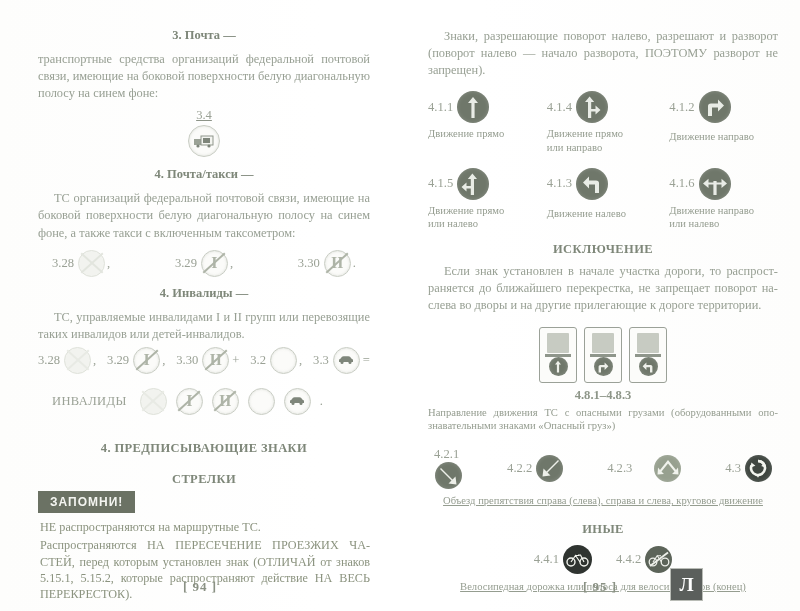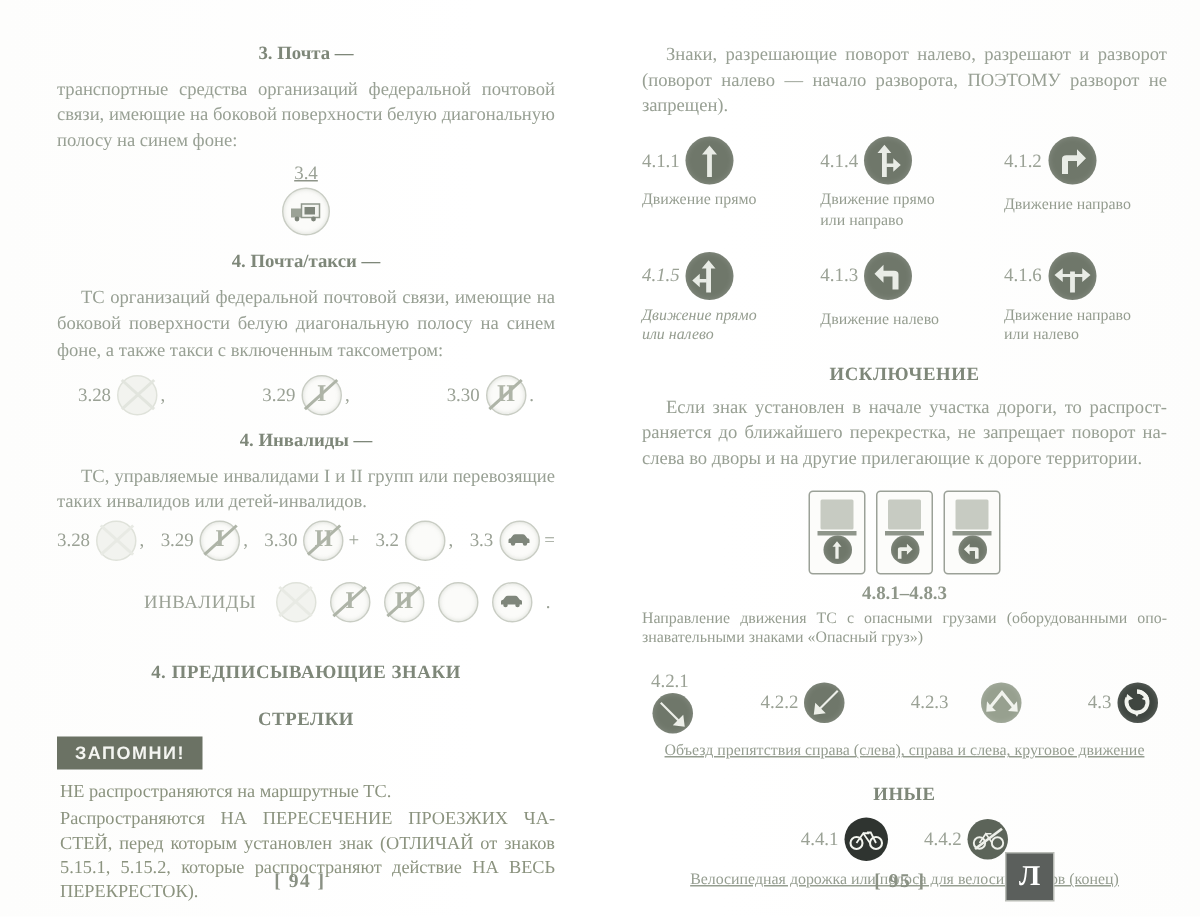--- a/index.html
+++ b/index.html
@@ -323,7 +323,7 @@
 
     <div class="arr-grid" style="margin-top:14px;">
 
-      <div class="arr-item" style="width:118px;font-style:italic;">
+      <div class="arr-item" style="width:118px;">
         <div class="arr-top">
           <span class="num">4.1.5</span>
           <span class="circ circ-dark" style="width:32px;height:32px;">

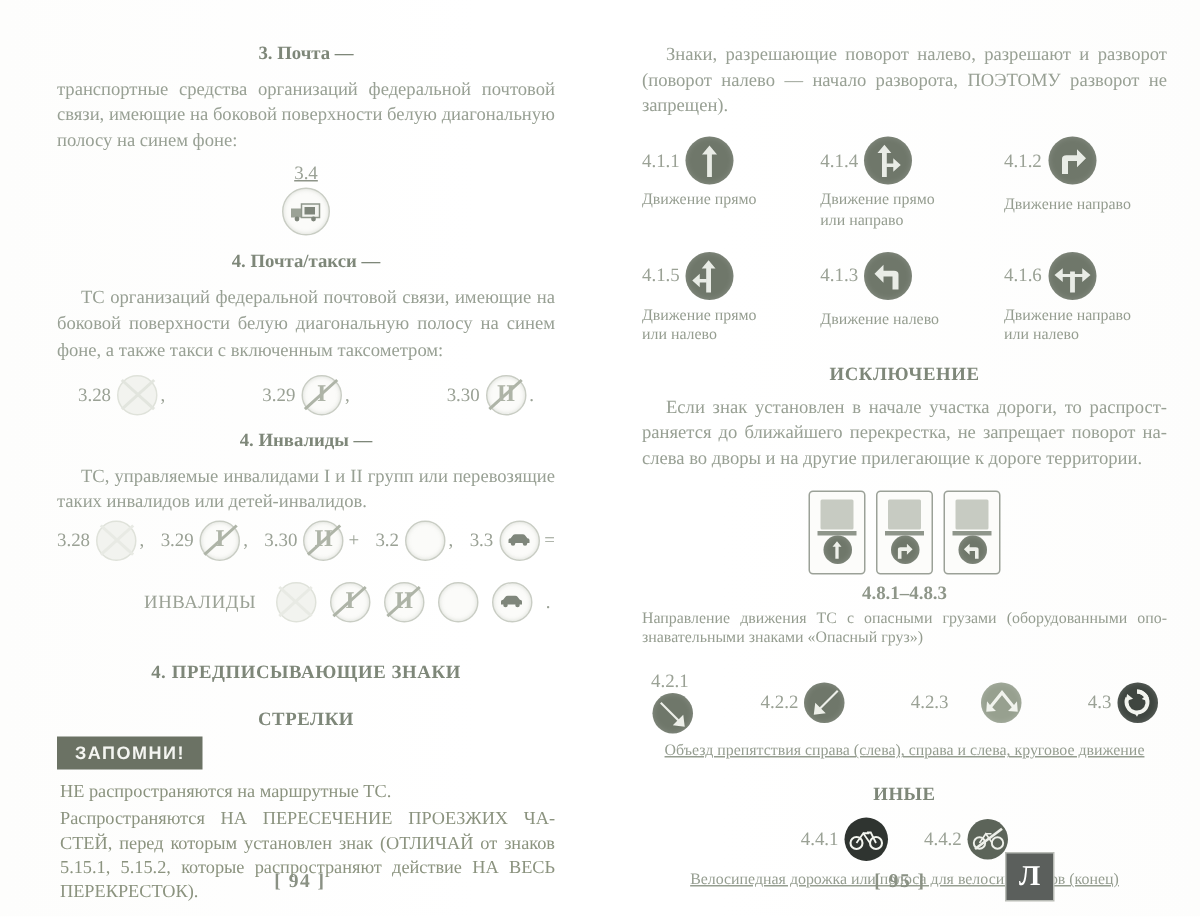--- a/index.html
+++ b/index.html
@@ -241,7 +241,7 @@
     </div>
 
     <div class="sign-row" style="justify-content:flex-start;gap:9px;margin:14px 0 0 14px;">
-      <span class="h-caps" style="font-weight:normal;font-size:12.5px;color:#9ba296;margin-right:4px;margin-left:44px;">ИНВАЛИДЫ</span>
+      <span class="h-caps" style="font-weight:normal;font-size:12.5px;color:#9ba296;margin-right:4px;">ИНВАЛИДЫ</span>
       <span class="circ circ-faint" style="width:25px;height:25px;">
         <i class="slash" style="background:#e8eae4;"></i>
           <i class="slash slash2" style="background:#e8eae4;"></i>

